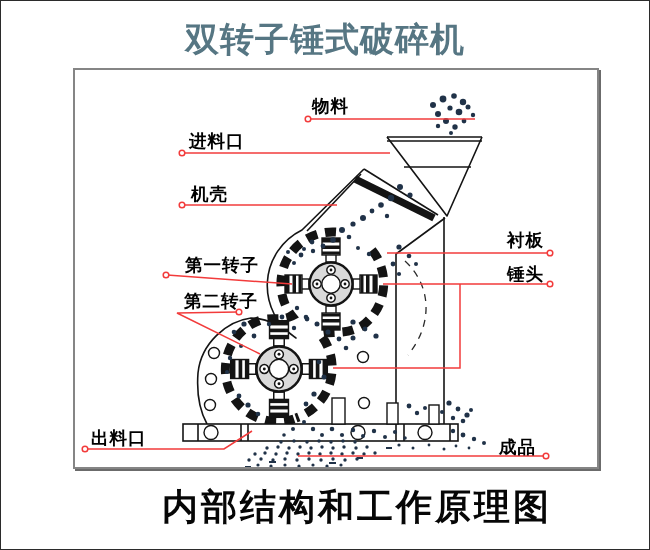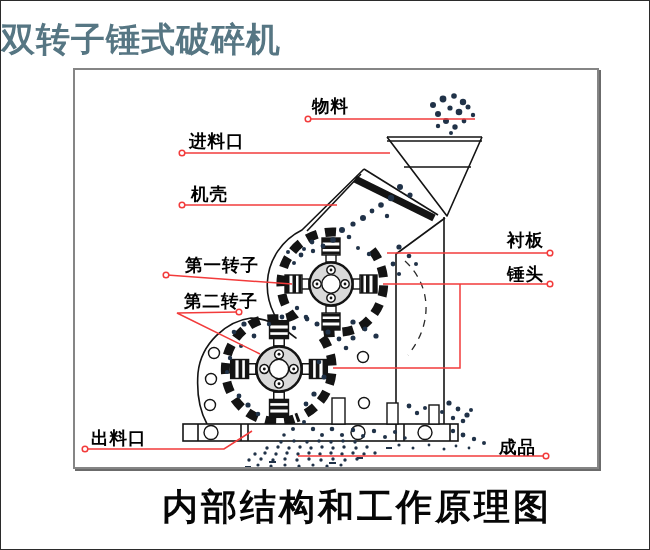--- a/index.html
+++ b/index.html
@@ -6,7 +6,7 @@
   #frame{position:relative;width:650px;height:550px;box-sizing:border-box;
          border:1px solid #2b2b2b;background:#fff;overflow:hidden;
          font-family:"DejaVu Sans",sans-serif;}
-  #top-title{position:absolute;top:16px;left:0;width:100%;text-align:left;
+  #top-title{position:absolute;top:16px;left:0;width:100%;text-align:center;
     font-size:34px;font-weight:bold;letter-spacing:1px;color:#567683;}
   #bottom-title{position:absolute;top:482px;left:0;width:100%;text-align:center;
     font-size:36px;font-weight:bold;letter-spacing:3px;color:#060606;padding-left:32px;}

